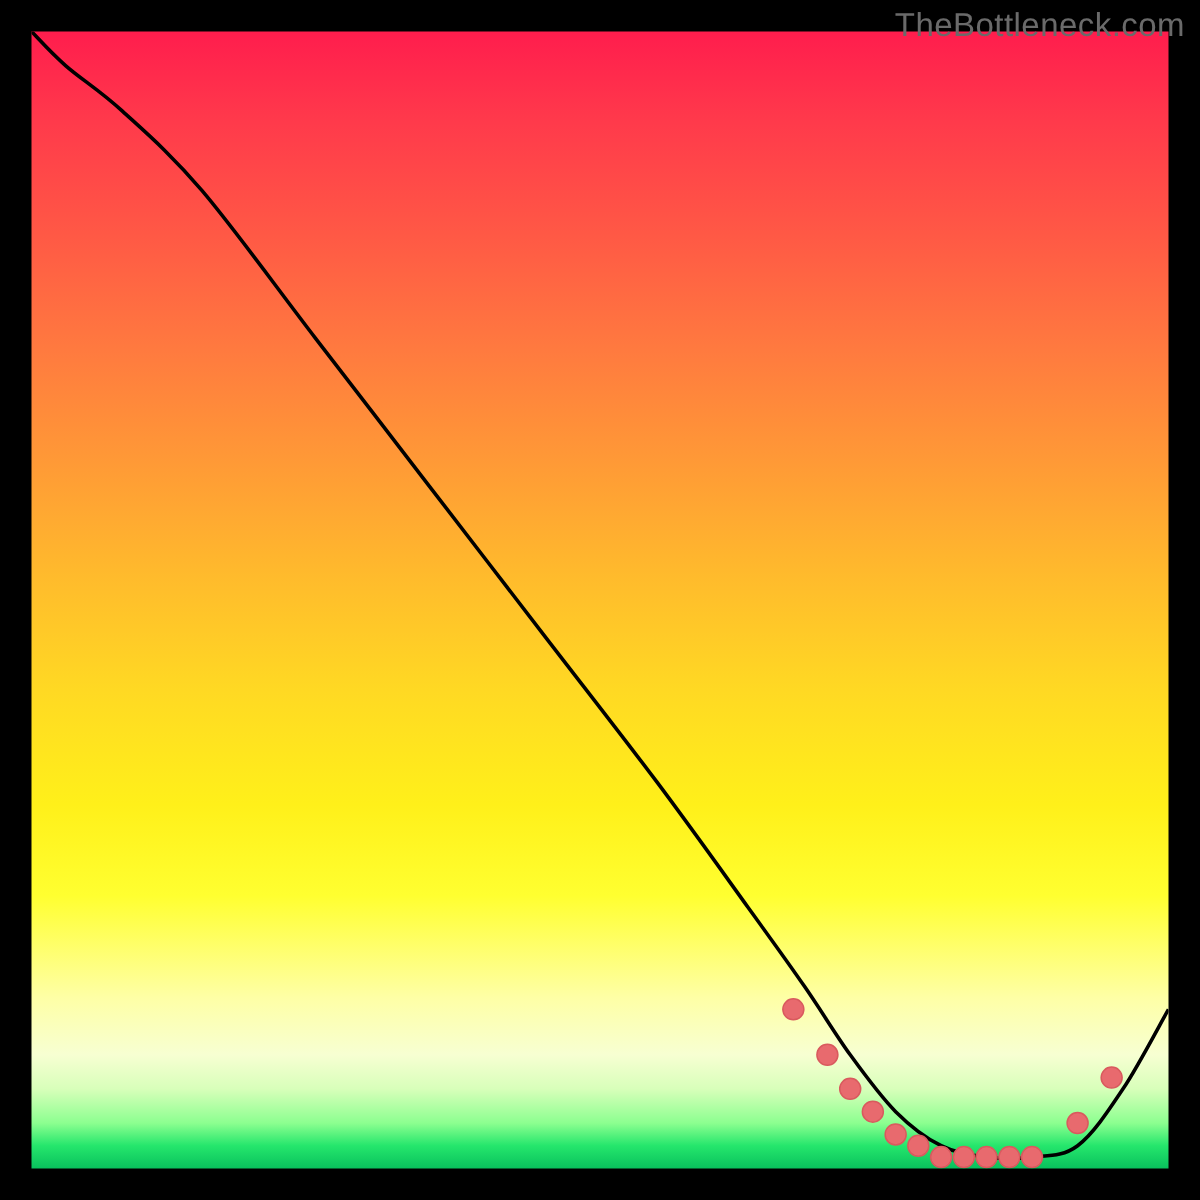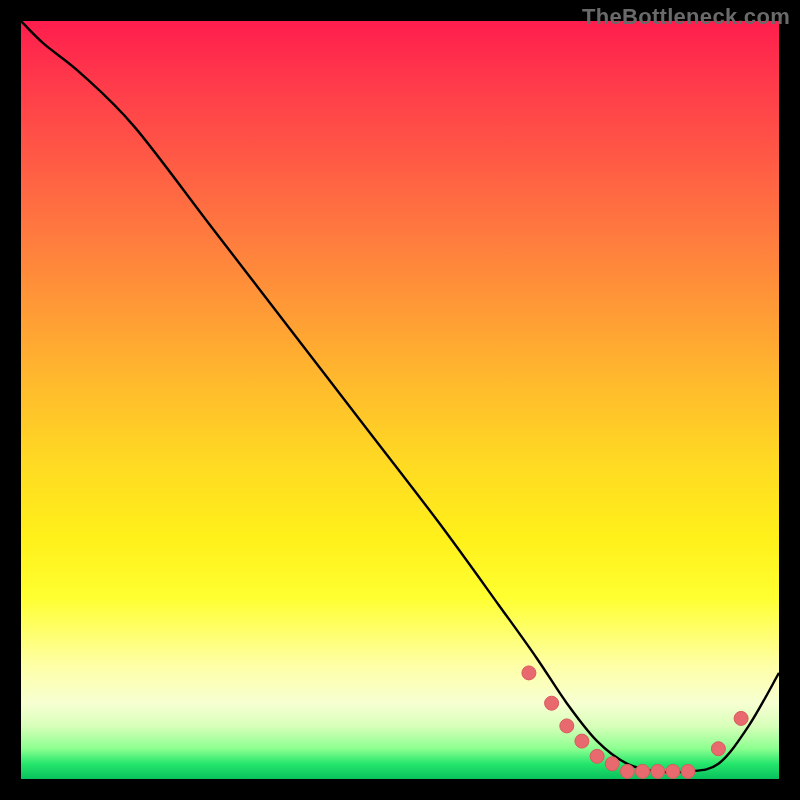--- a/index.html
+++ b/index.html
@@ -23,7 +23,7 @@
     right: 10px;
     color: #6a6a6a;
     font-size: 22px;
-    font-weight: 700;
+    font-weight: 400;
     letter-spacing: 0.3px;
     z-index: 3;
   }

